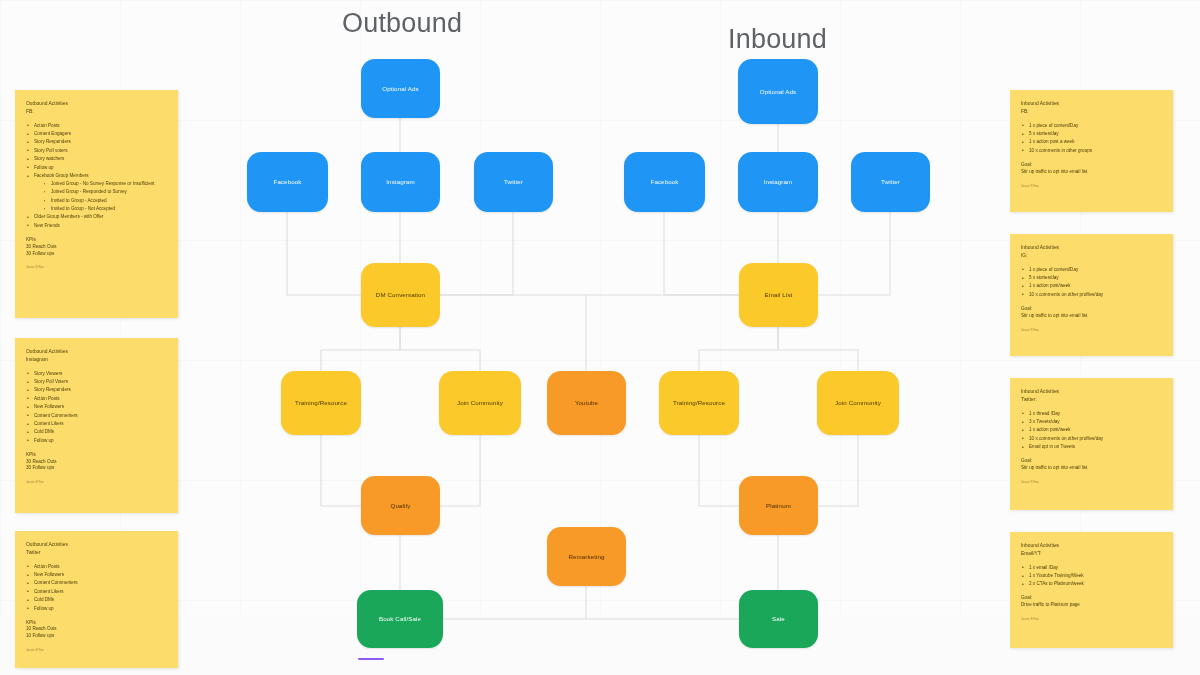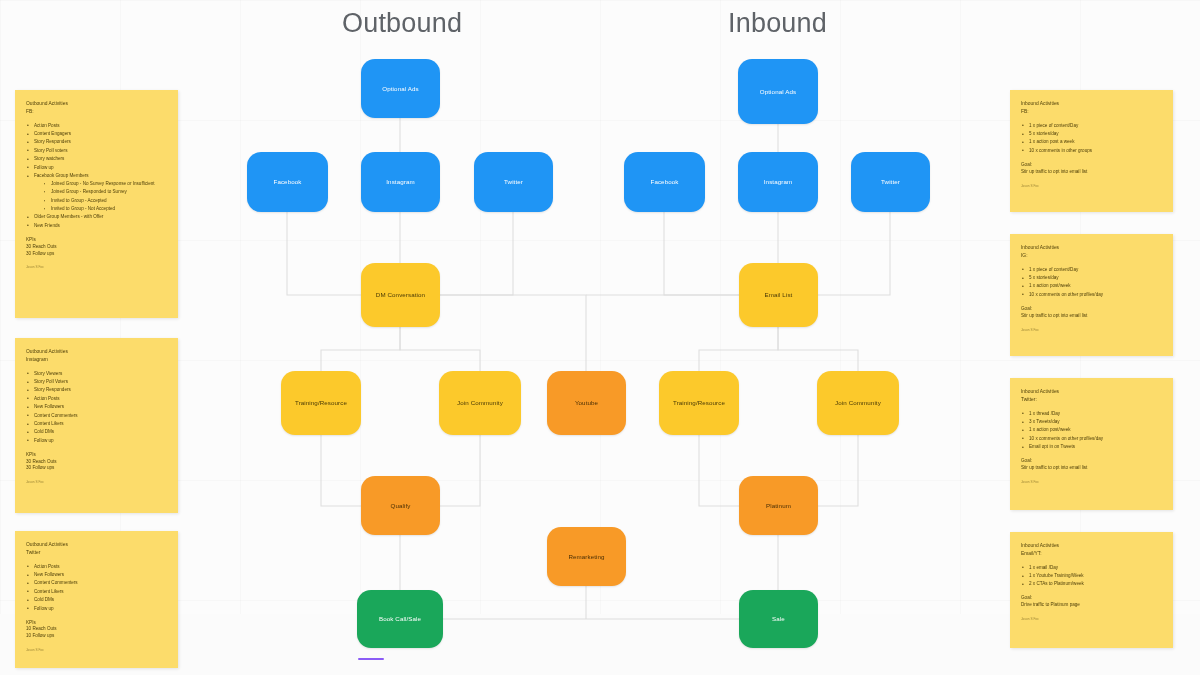--- a/index.html
+++ b/index.html
@@ -121,7 +121,7 @@
 
   <div id="headings">
       <div class="section-title" style="left: 342px; top: 8px;">Outbound</div>
-      <div class="section-title" style="left: 728px; top: 8px;">Inbound</div>
+      <div class="section-title" style="left: 728px; top: 24px;">Inbound</div>
     </div>
   <div id="nodes">
       <div class="node blue" style="left: 361px; top: 59px; width: 79px; height: 59px;">Optional Ads</div>

